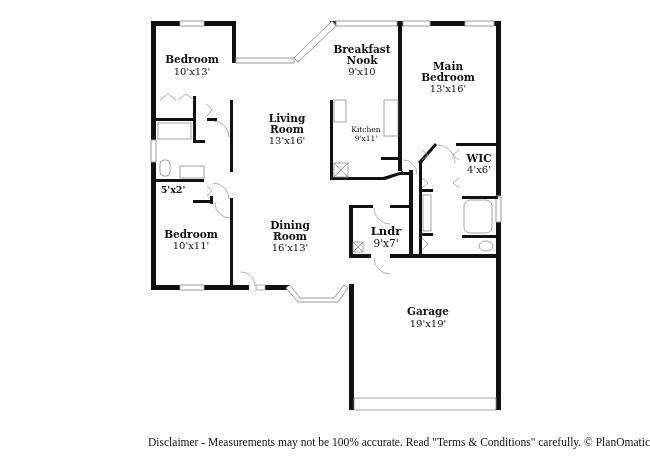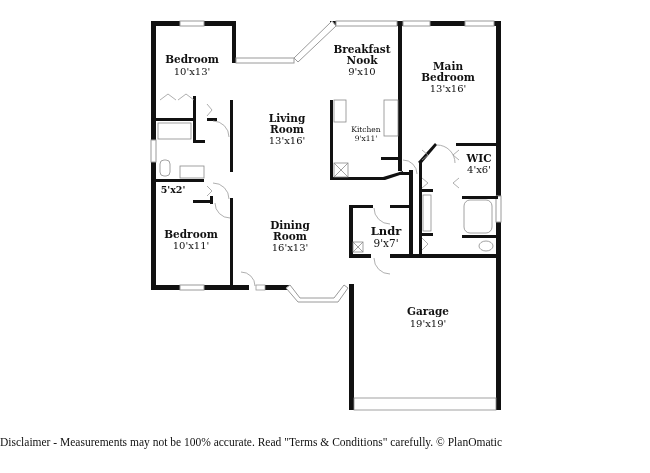--- a/index.html
+++ b/index.html
@@ -11,7 +11,7 @@
   .door { fill: none; stroke: #9a9a9a; stroke-width: 0.8; }
   .lbl { font-family: "DejaVu Serif", serif; font-weight: bold; fill: #111; text-anchor: middle; }
   .lbl-sub { font-family: "DejaVu Serif", serif; fill: #111; text-anchor: middle; }
-  .disclaimer { position: absolute; left: 0; width: 650px; top: 436px; text-align: left;
+  .disclaimer { position: absolute; left: 0; width: 650px; top: 436px; text-align: right;
     font-family: "Liberation Serif", serif; font-size: 11.5px; color: #111; }
 </style>
 </head>

